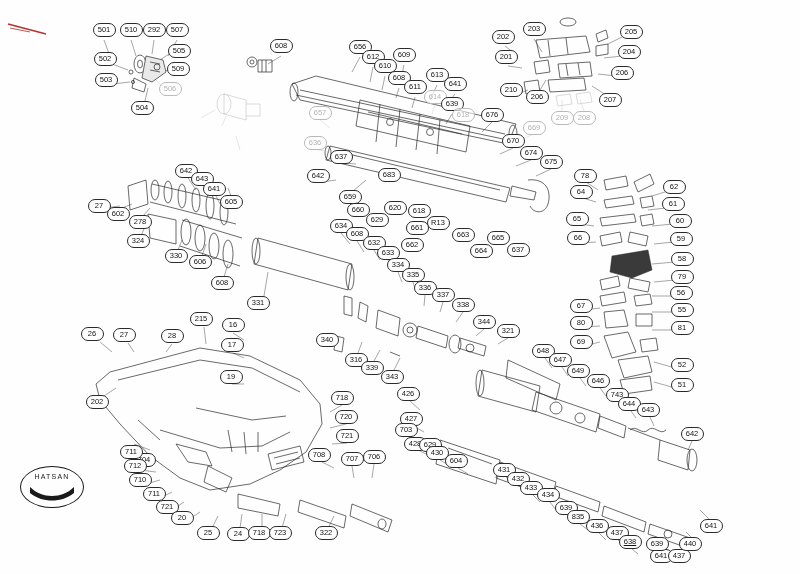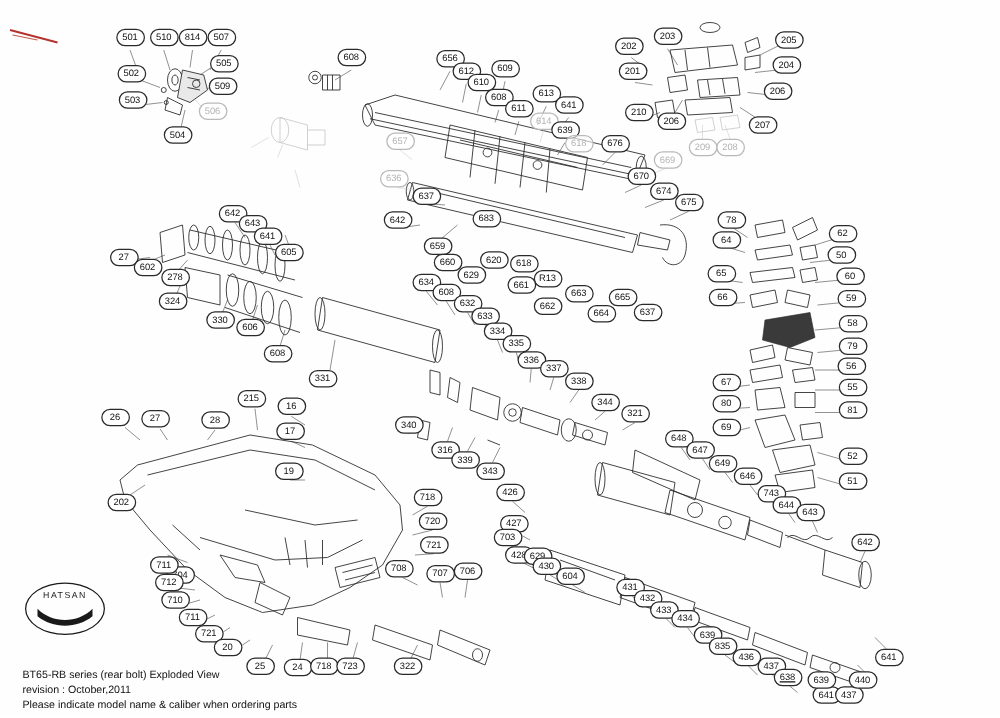--- a/index.html
+++ b/index.html
@@ -449,7 +449,7 @@
   <div id="callout-layer">
       <div class="callout small" style="left: 104px; top: 30px;">501</div>
       <div class="callout small" style="left: 131px; top: 30px;">510</div>
-      <div class="callout small" style="left: 154px; top: 30px;">814</div>
+      <div class="callout small" style="left: 154px; top: 30px;">292</div>
       <div class="callout small" style="left: 177px; top: 30px;">507</div>
       <div class="callout small" style="left: 179px; top: 51px;">505</div>
       <div class="callout small" style="left: 105px; top: 59px;">502</div>

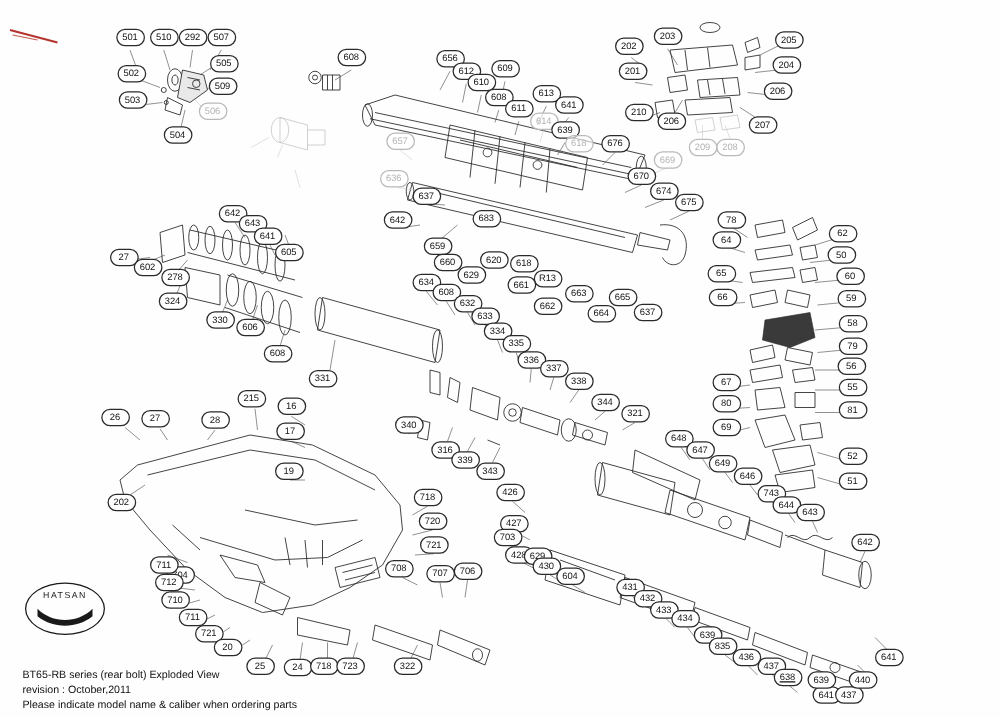--- a/index.html
+++ b/index.html
@@ -558,7 +558,7 @@
       <div class="callout small" style="left: 585px; top: 176px;">78</div>
       <div class="callout small" style="left: 581px; top: 192px;">64</div>
       <div class="callout small" style="left: 674px; top: 187px;">62</div>
-      <div class="callout small" style="left: 673px; top: 204px;">50</div>
+      <div class="callout small" style="left: 673px; top: 204px;">61</div>
       <div class="callout small" style="left: 577px; top: 219px;">65</div>
       <div class="callout small" style="left: 680px; top: 221px;">60</div>
       <div class="callout small" style="left: 578px; top: 238px;">66</div>

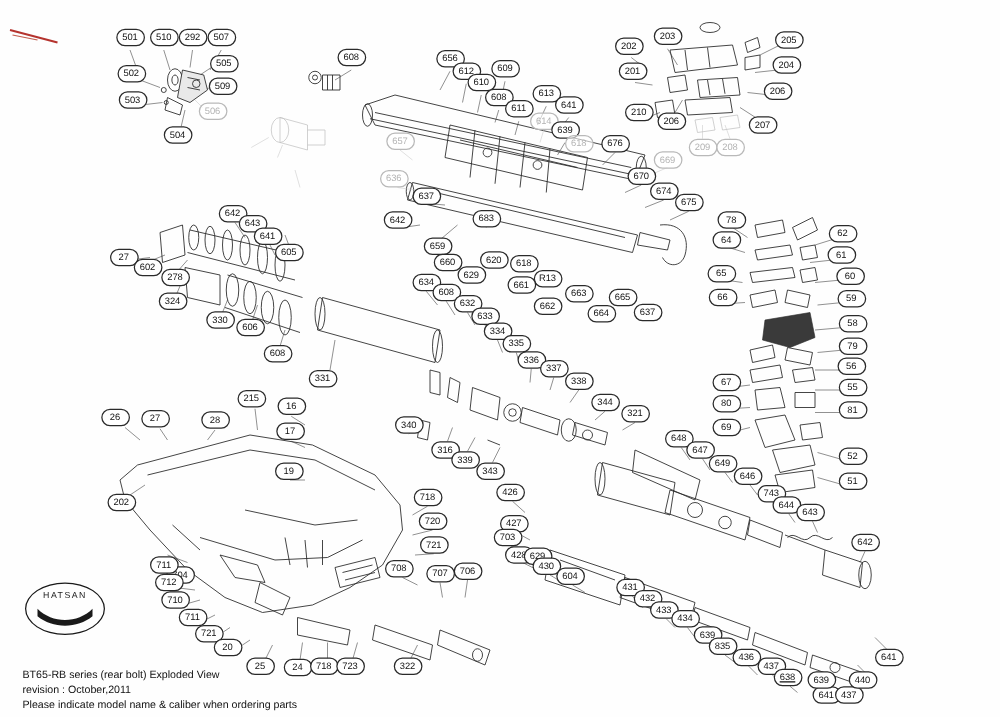--- a/index.html
+++ b/index.html
@@ -489,7 +489,7 @@
       <div class="callout small" style="left: 357px; top: 234px;">608</div>
       <div class="callout small" style="left: 374px; top: 243px;">632</div>
       <div class="callout small" style="left: 417px; top: 228px;">661</div>
-      <div class="callout small" style="left: 438px; top: 245px;">662</div>
+      <div class="callout small" style="left: 412px; top: 245px;">662</div>
       <div class="callout small" style="left: 463px; top: 235px;">663</div>
       <div class="callout small" style="left: 481px; top: 251px;">664</div>
       <div class="callout small" style="left: 498px; top: 238px;">665</div>

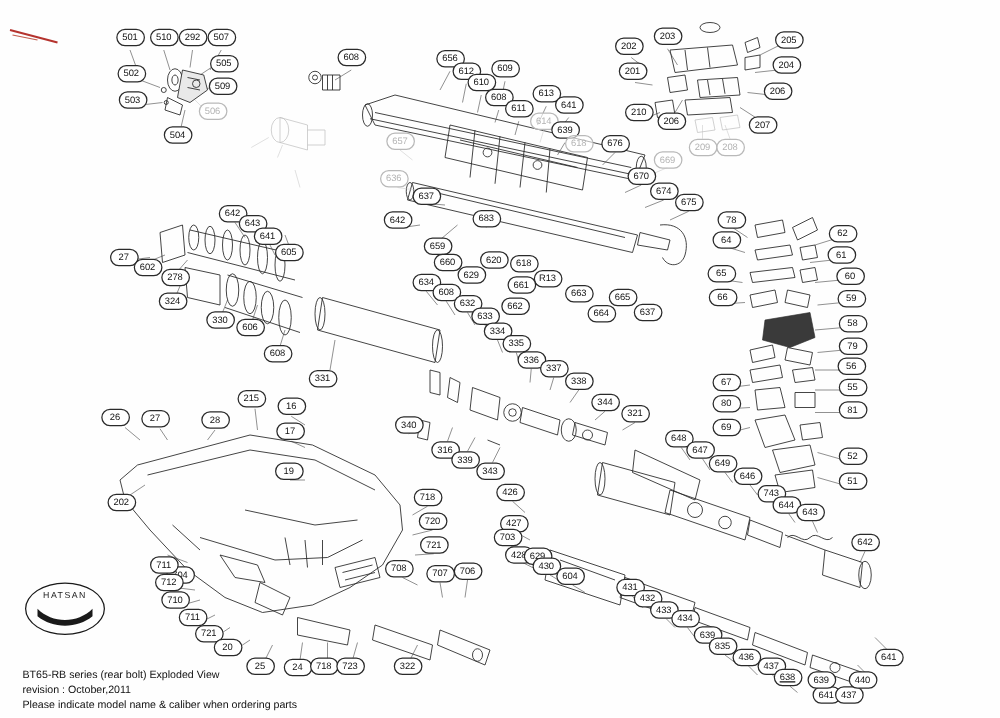--- a/index.html
+++ b/index.html
@@ -440,11 +440,6 @@
     </svg>
   </div>
 
-  <div id="caption">
-    <div>BT65-RB series (rear bolt) Exploded View</div>
-    <div>revision : October,2011</div>
-    <div>Please indicate model name &amp; caliber when ordering parts</div>
-  </div>
 
   <div id="callout-layer">
       <div class="callout small" style="left: 104px; top: 30px;">501</div>

